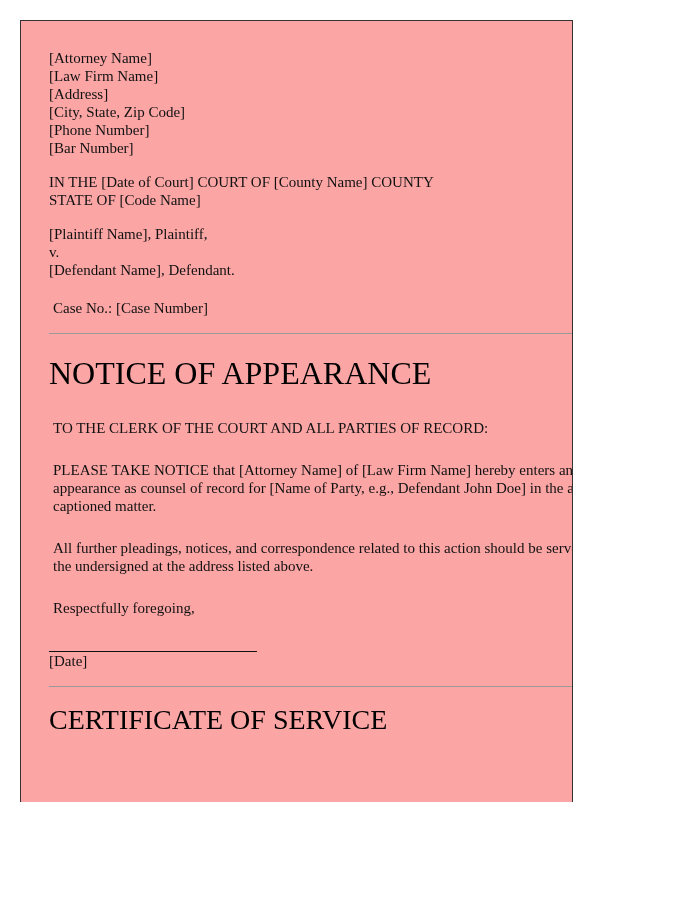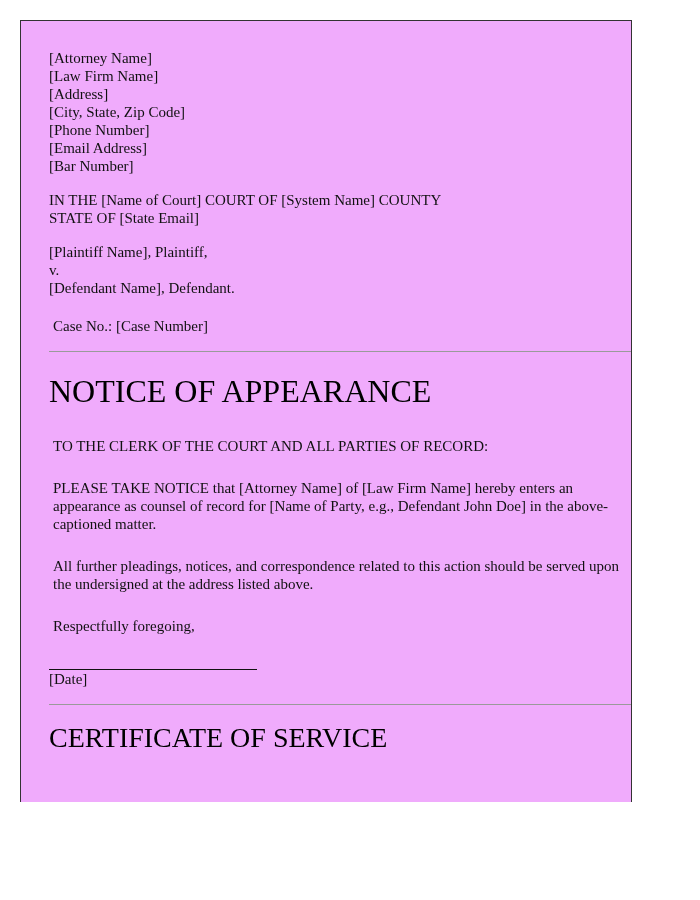--- a/index.html
+++ b/index.html
@@ -20,14 +20,14 @@
       position: absolute;
       left: 20px;
       top: 20px;
-      width: 612px;
+      width: 553px;
       height: 782px;
       border-left: 1px solid #333333;
       border-top: 1px solid #333333;
       border-right: 1px solid #333333;
       box-sizing: border-box;
       overflow: hidden;
-      background: #f0abfc;
+      background: #fca5a5;
     }
     .content {
       position: absolute;

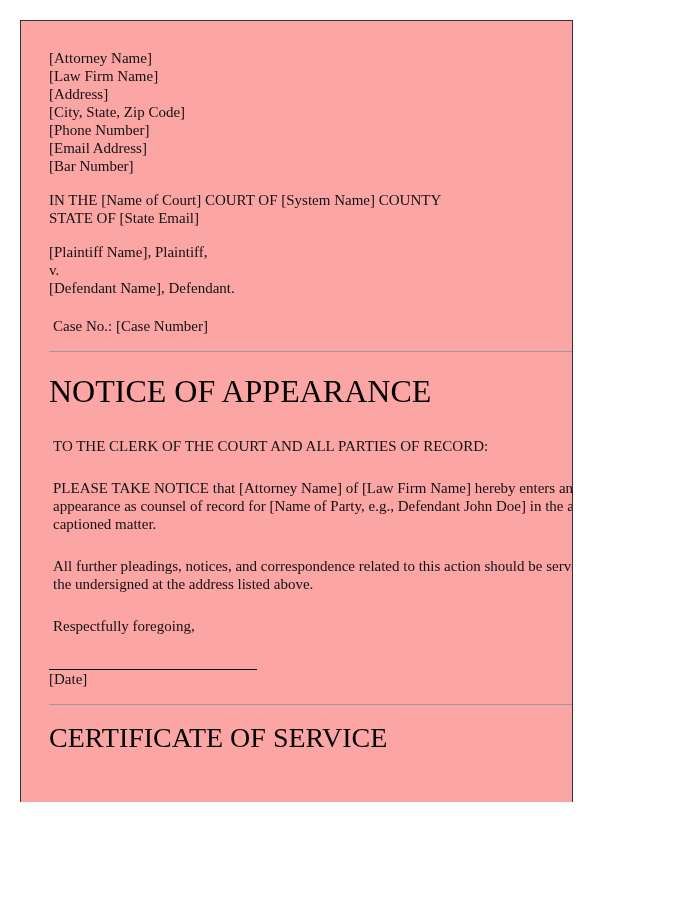--- a/index.html
+++ b/index.html
@@ -80,7 +80,6 @@
       <span class="line">[Address]</span>
       <span class="line">[City, State, Zip Code]</span>
       <span class="line">[Phone Number]</span>
-      <span class="line">[Email Address]</span>
       <span class="line">[Bar Number]</span>
     </div>
 

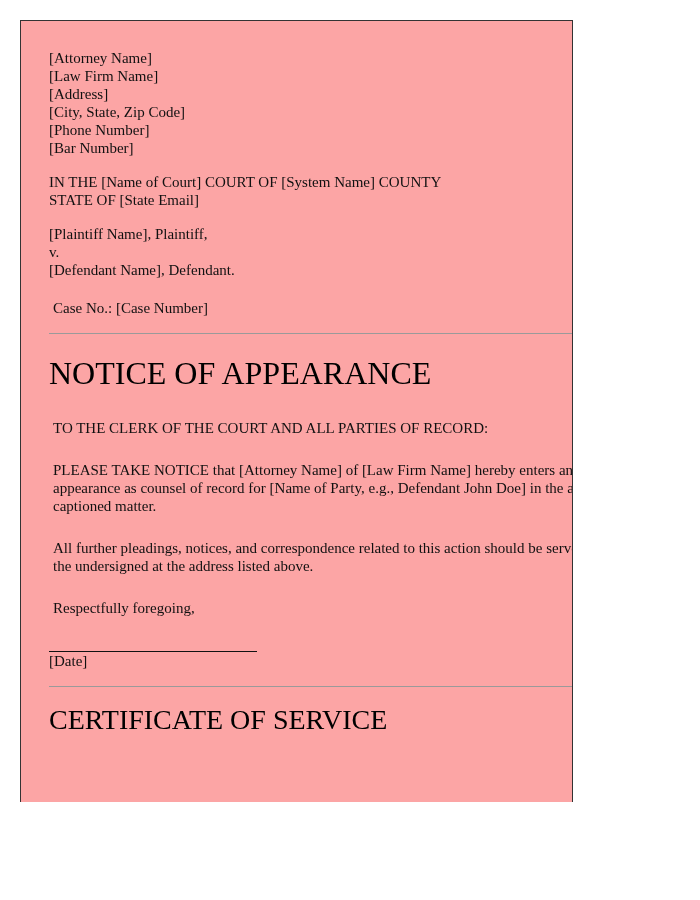--- a/index.html
+++ b/index.html
@@ -86,7 +86,7 @@
     <div class="gap"></div>
 
     <div class="block">
-      <span class="line">IN THE [Name of Court] COURT OF [System Name] COUNTY</span>
+      <span class="line">IN THE [Date of Court] COURT OF [County Name] COUNTY</span>
       <span class="line">STATE OF [State Email]</span>
     </div>
 

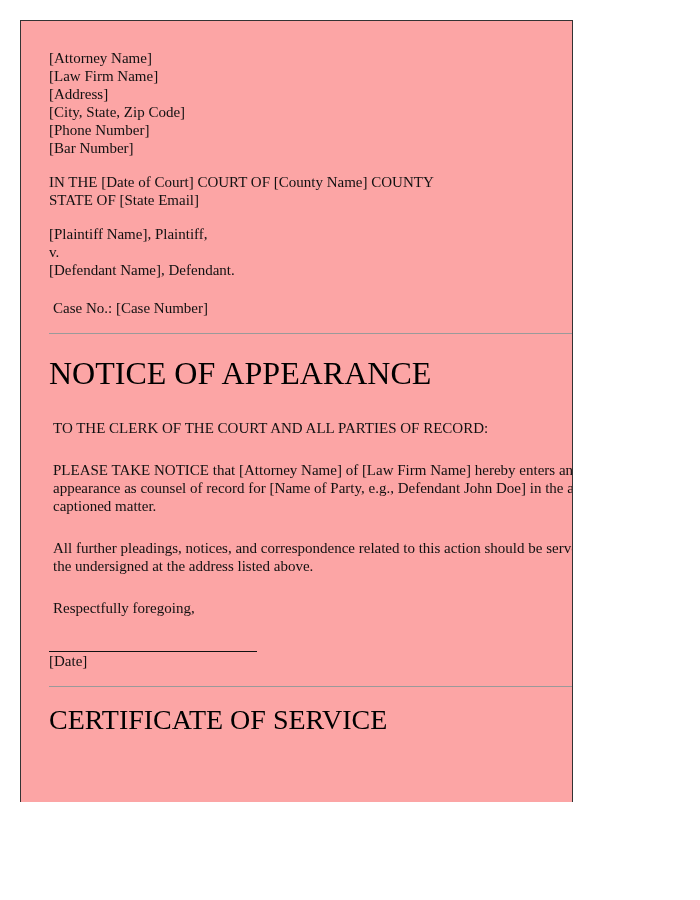--- a/index.html
+++ b/index.html
@@ -87,7 +87,7 @@
 
     <div class="block">
       <span class="line">IN THE [Date of Court] COURT OF [County Name] COUNTY</span>
-      <span class="line">STATE OF [State Email]</span>
+      <span class="line">STATE OF [Code Name]</span>
     </div>
 
     <div class="gap"></div>

